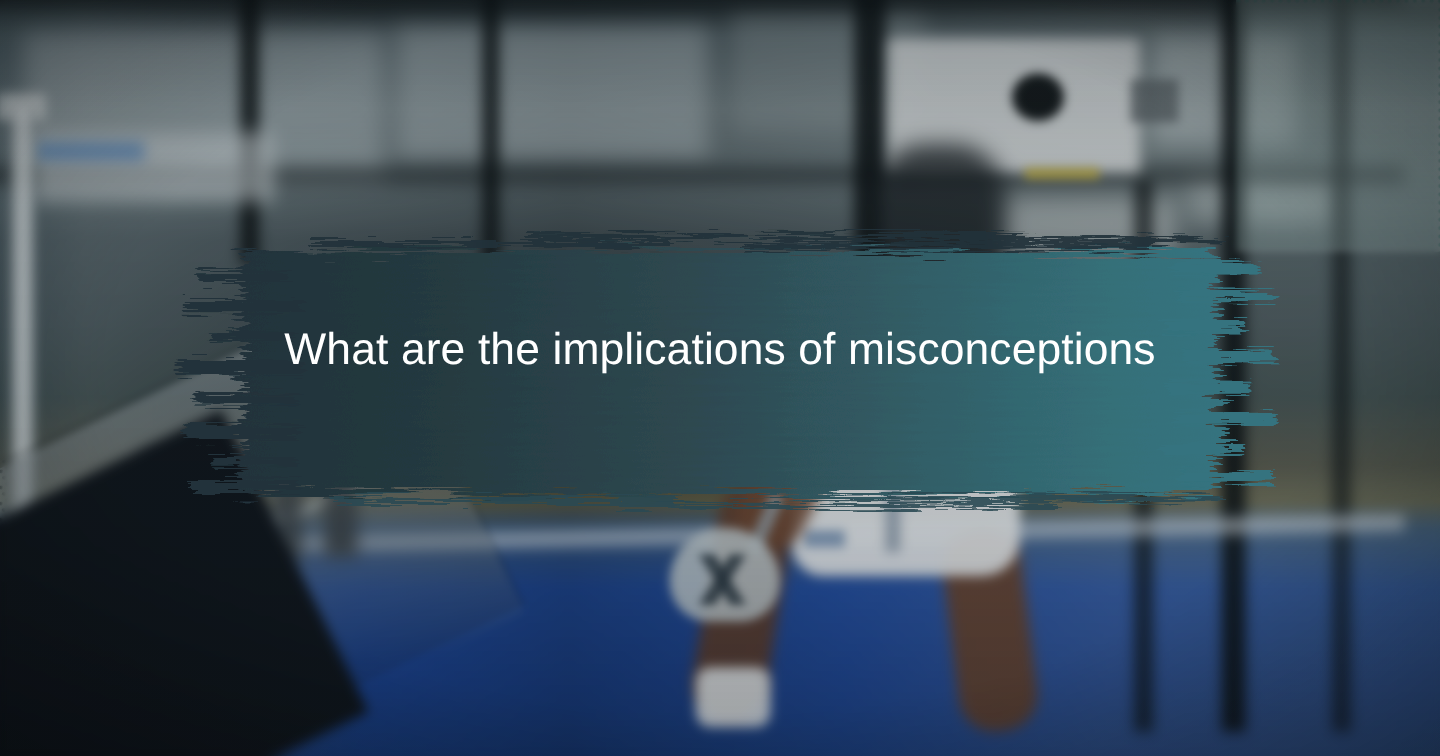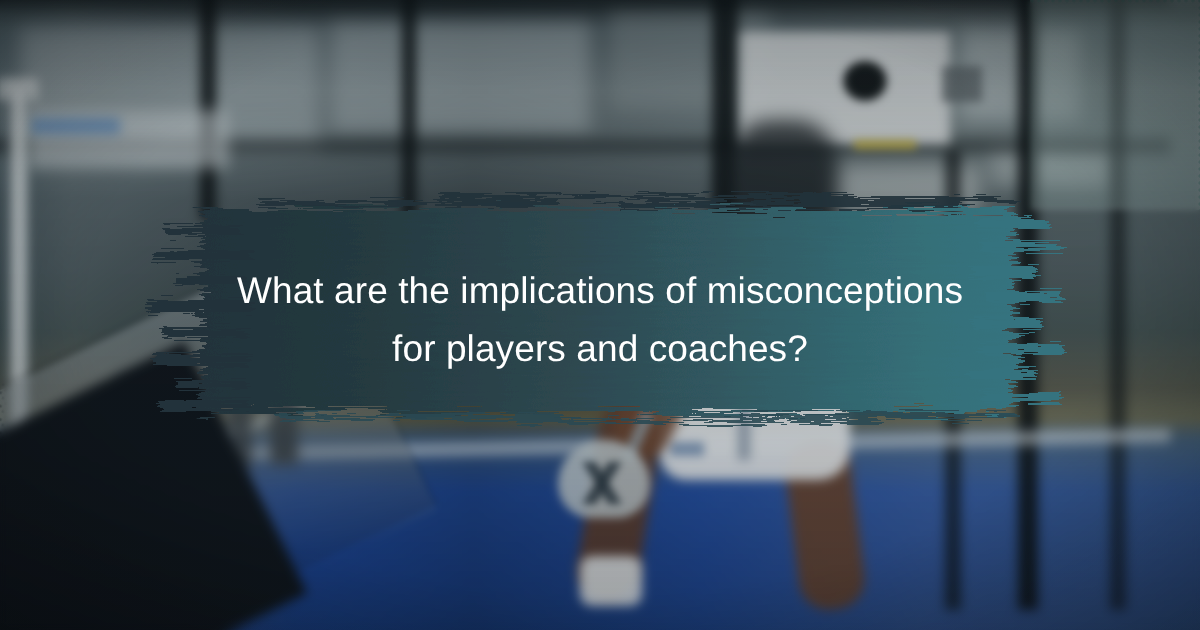--- a/index.html
+++ b/index.html
@@ -476,7 +476,6 @@
 
   <div class="headline">
     <span class="line">What are the implications of misconceptions</span>
-    <span class="line">for players and coaches?</span>
   </div>
 
 </div>

